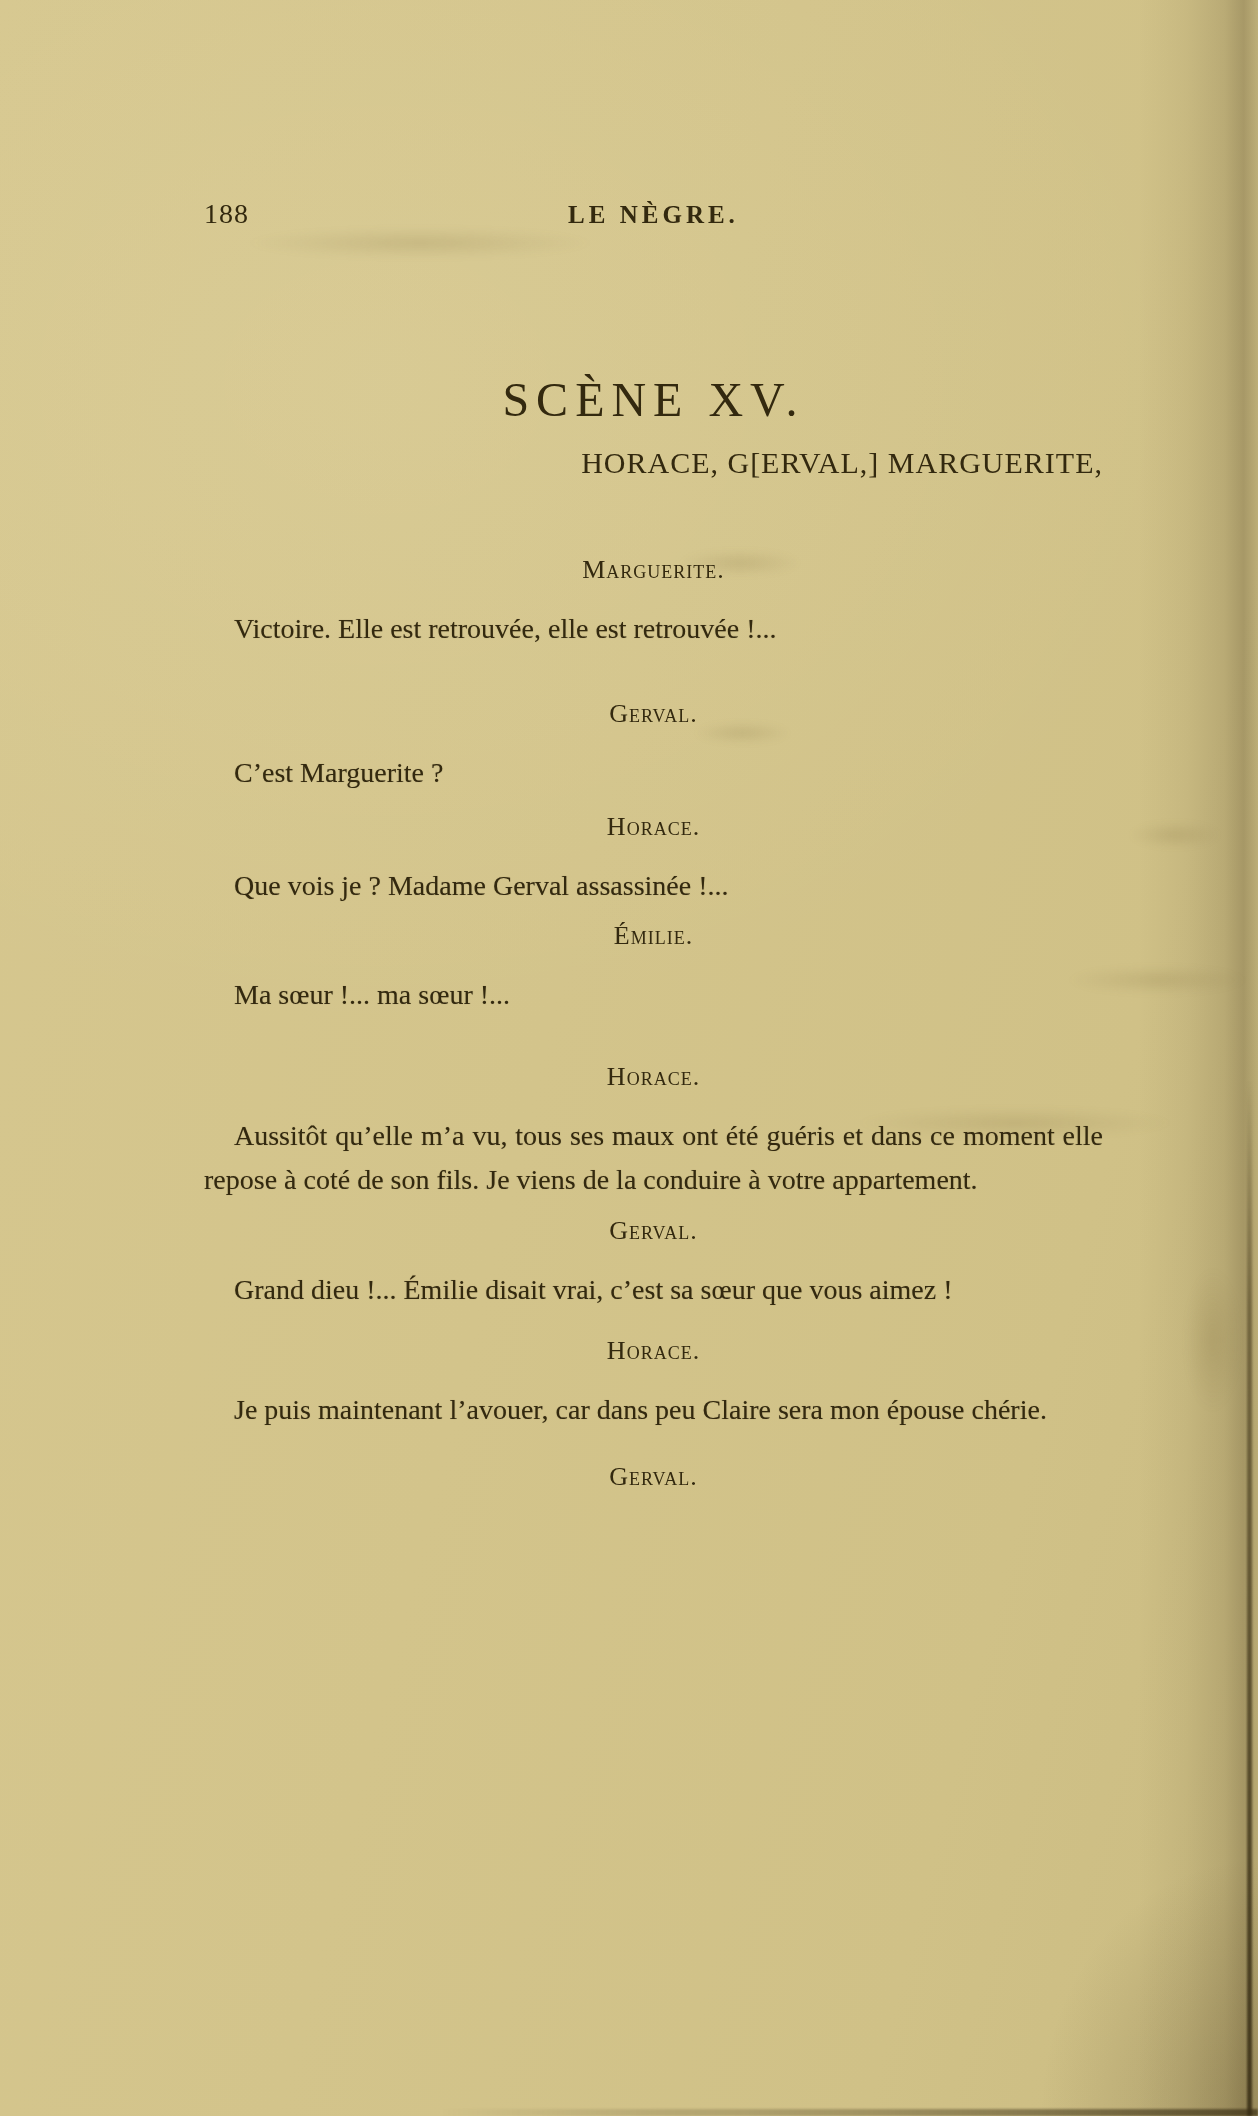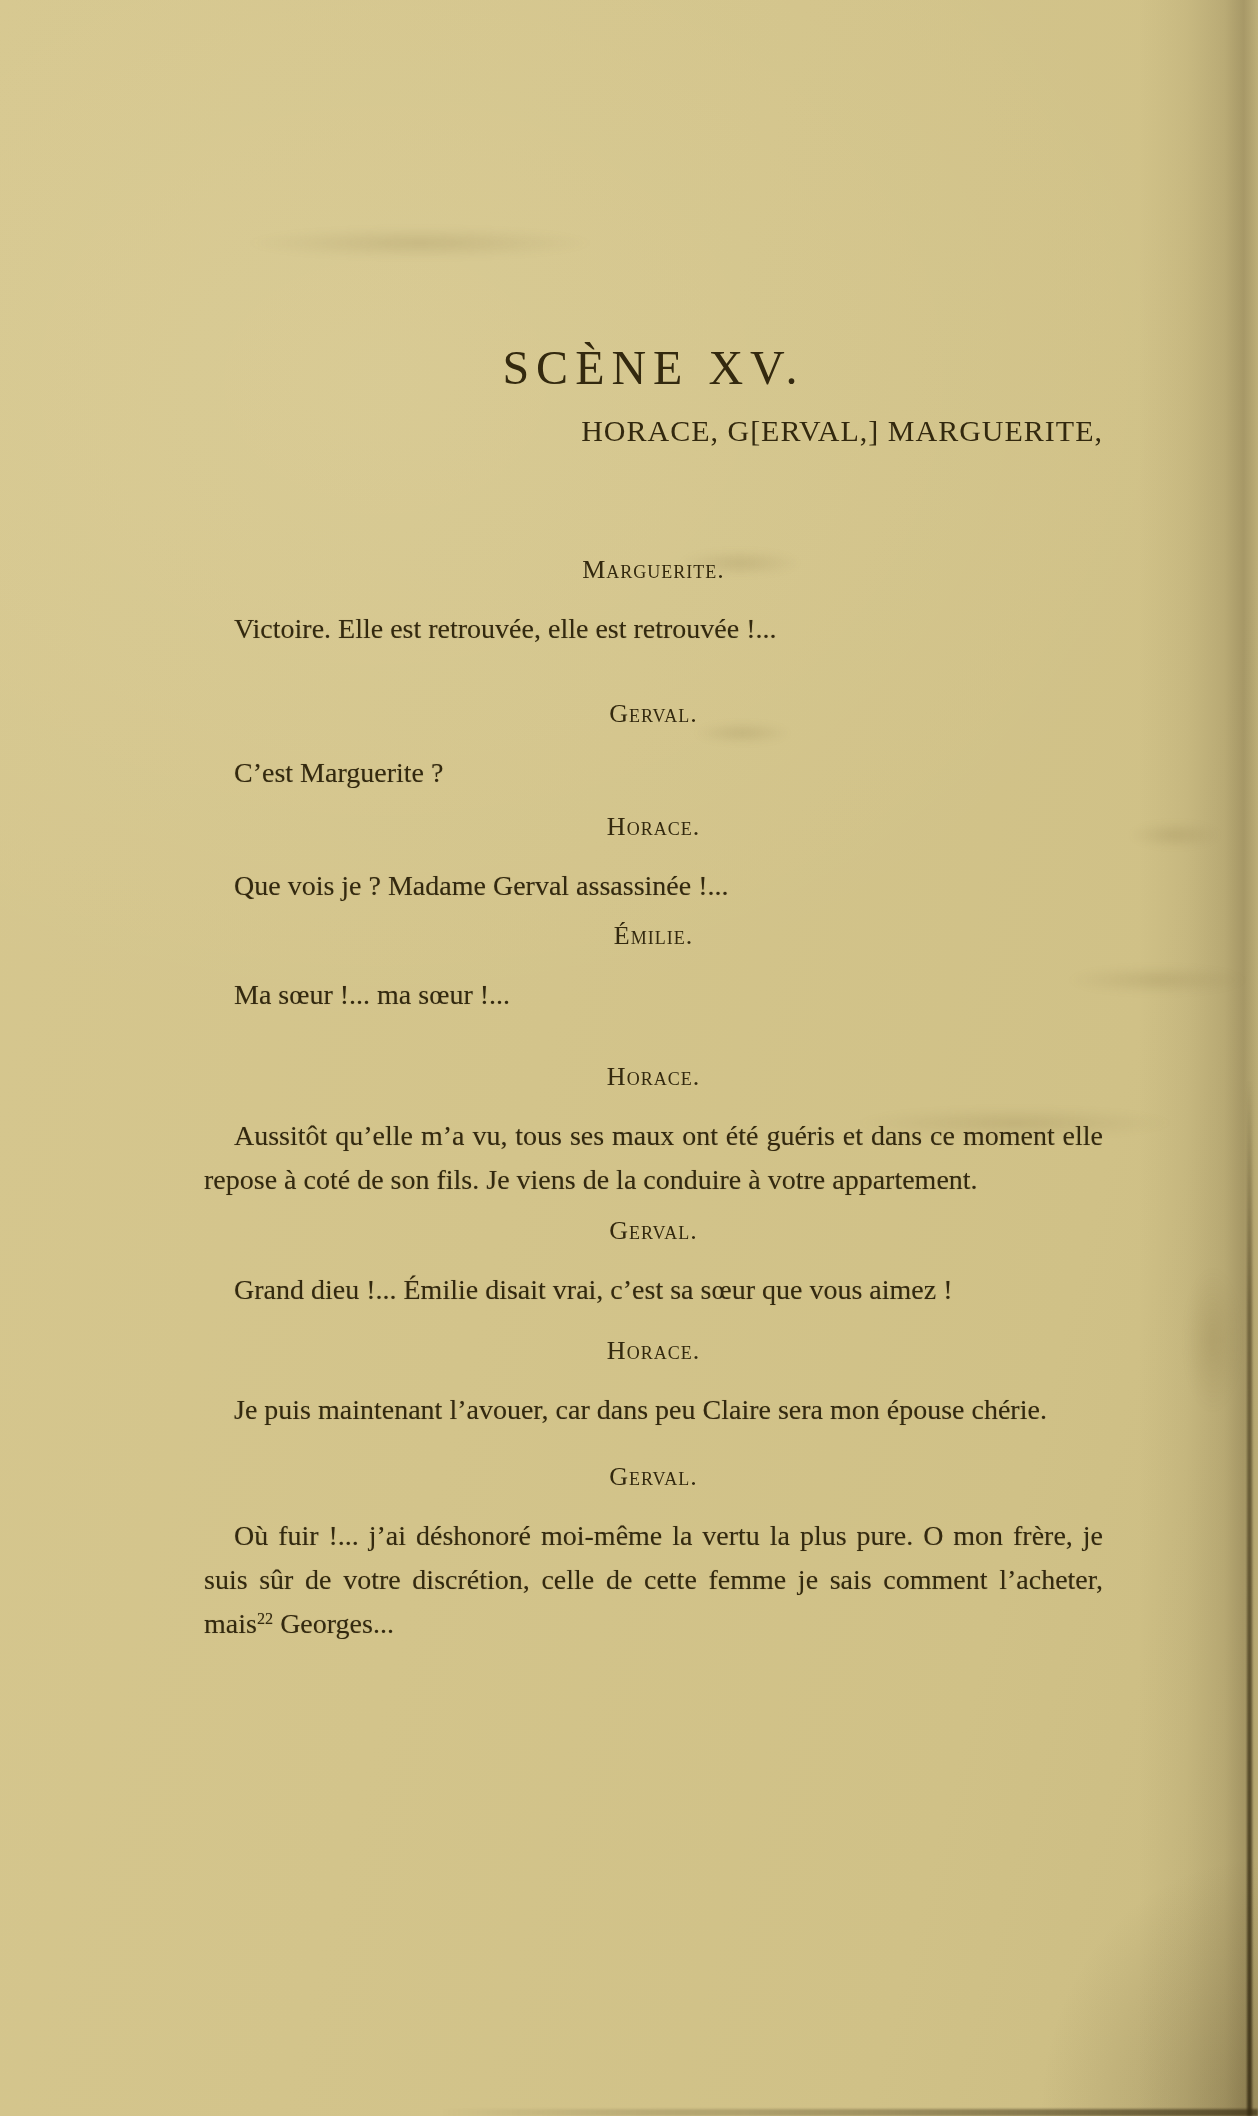--- a/index.html
+++ b/index.html
@@ -138,6 +138,10 @@
 
   <div class="column">
 
+    <div class="running-head">
+      <span class="page-number">188</span>
+      <span class="running-title">LE NÈGRE.</span>
+    </div>
 
     <h1 class="scene-title">SCÈNE XV.</h1>
 

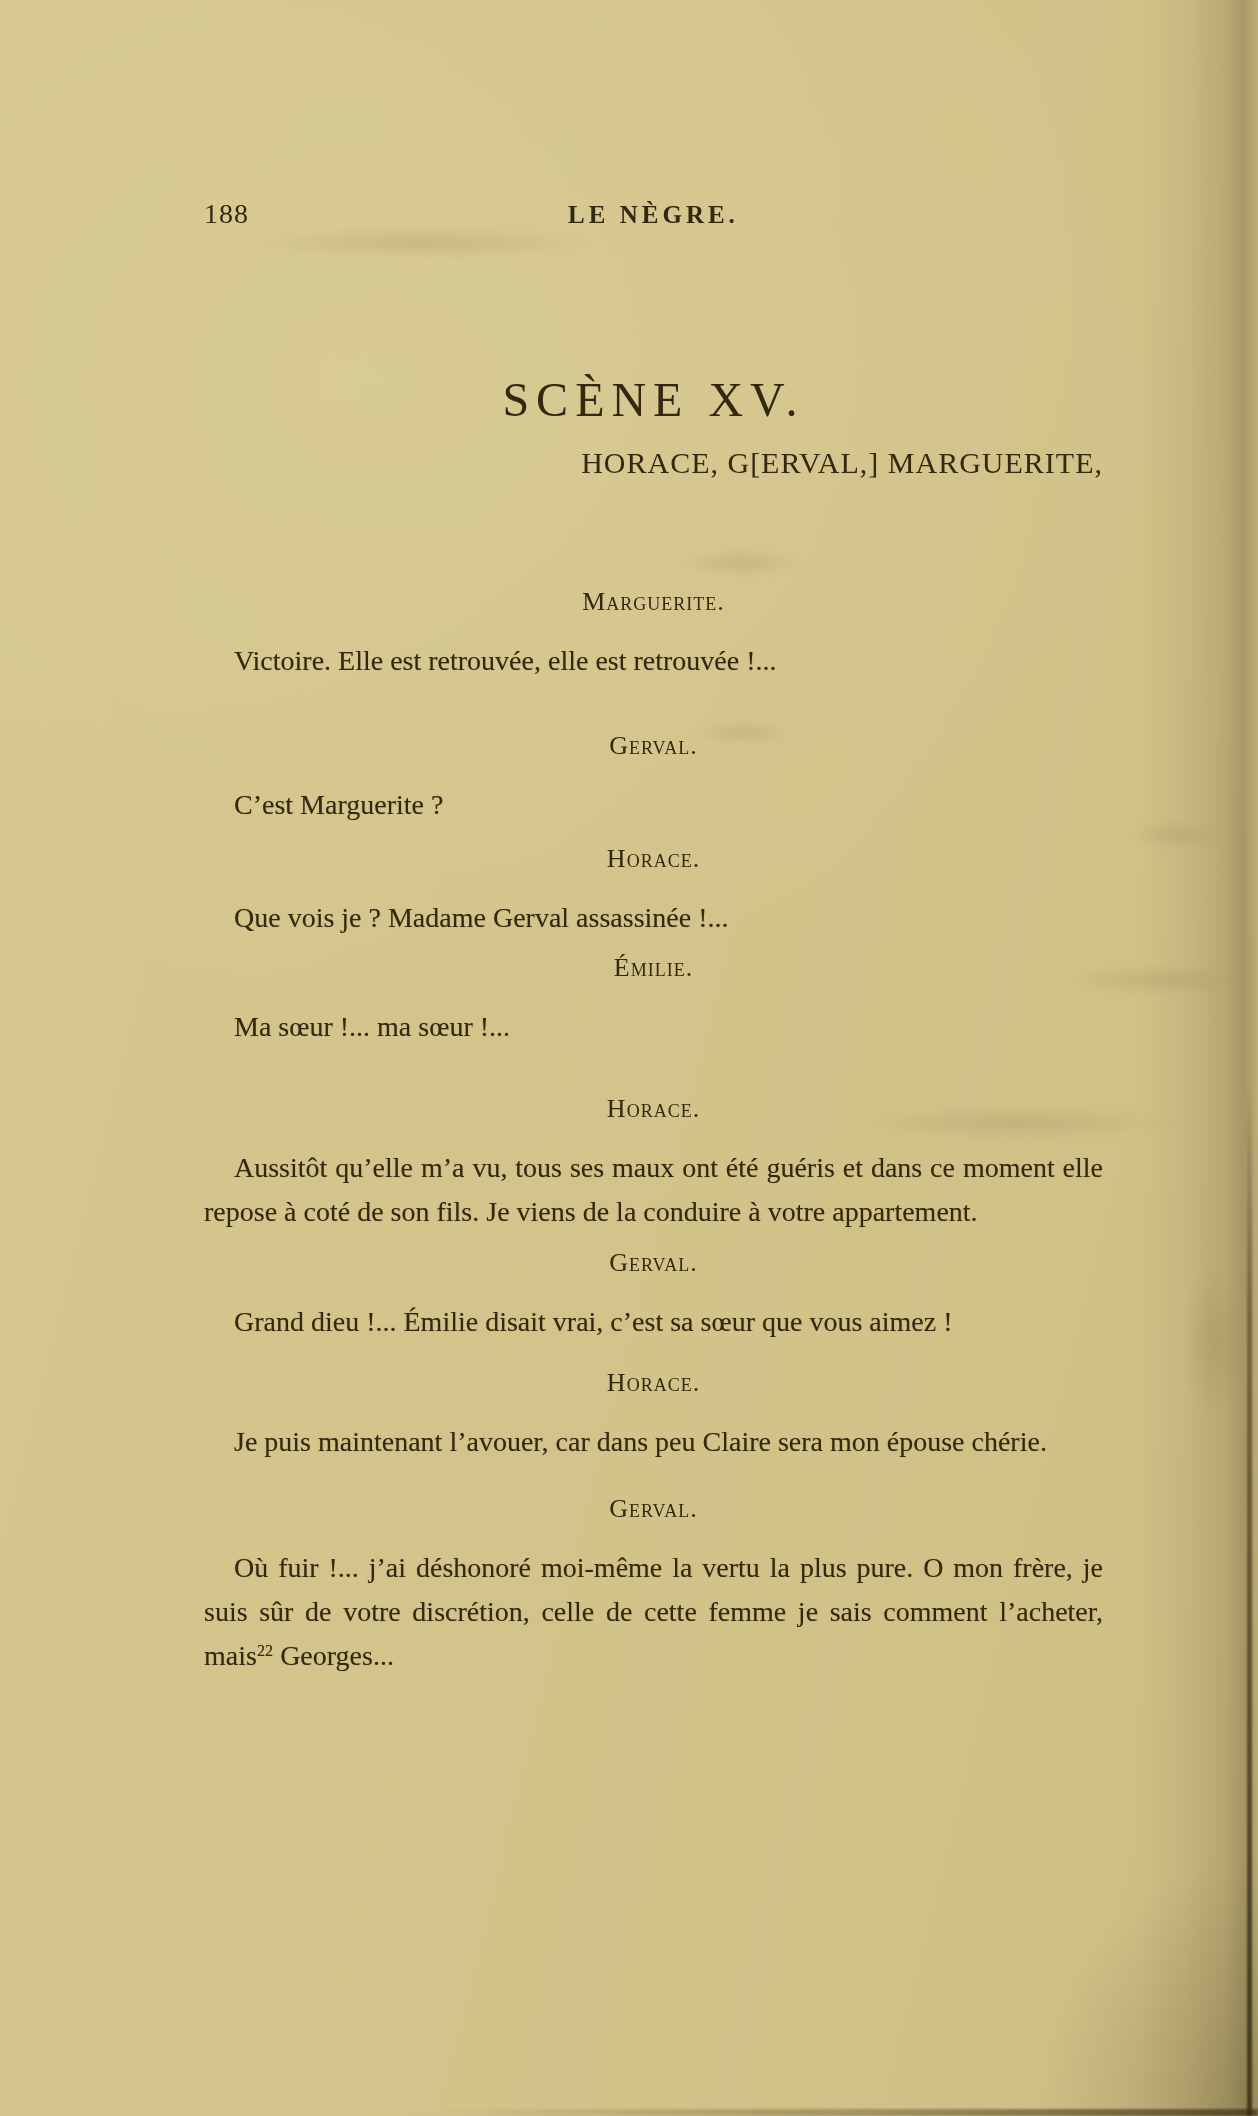--- a/index.html
+++ b/index.html
@@ -109,7 +109,7 @@
     vertical-align: baseline;
   }
 
-  #dialogue .dialogue-block:nth-child(1) { margin-top: 104px; }
+  #dialogue .dialogue-block:nth-child(1) { margin-top: 72px; }
   #dialogue .dialogue-block:nth-child(2) { margin-top: 48px; }
   #dialogue .dialogue-block:nth-child(3) { margin-top: 17px; }
   #dialogue .dialogue-block:nth-child(4) { margin-top: 13px; }

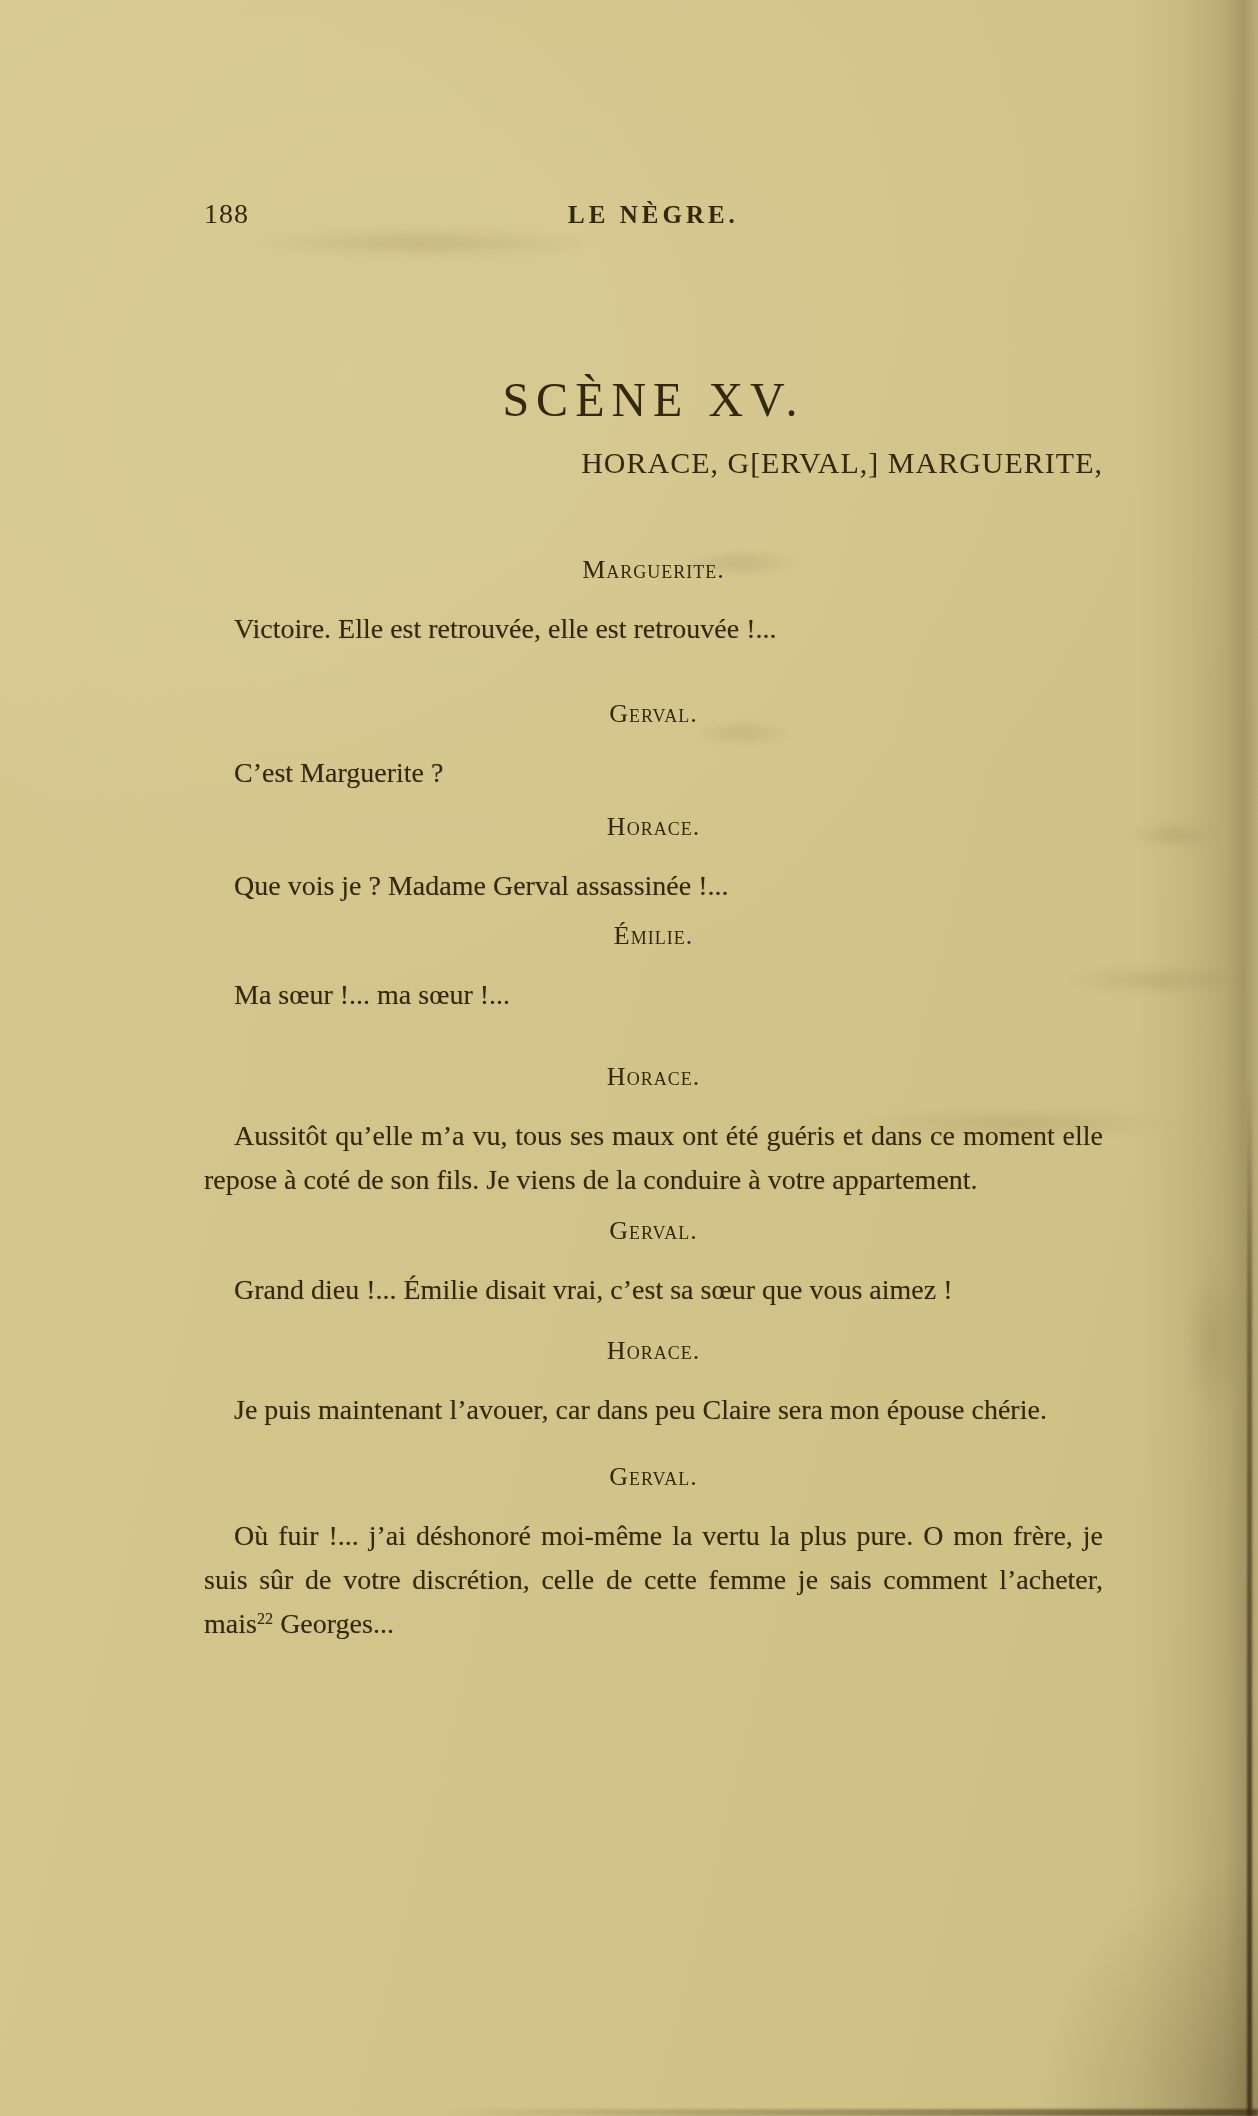--- a/index.html
+++ b/index.html
@@ -180,7 +180,6 @@
         </div>
         <div class="dialogue-block">
           <div class="speaker">Gerval.</div>
-          <p class="line"><span>Où fuir&nbsp;!... j’ai déshonoré moi-même la vertu la plus pure. O mon frère, je suis sûr de votre discrétion, celle de cette femme je sais comment l’acheter, mais</span><sup>22</sup><span> Georges...</span></p>
         </div>
       </main>
 

